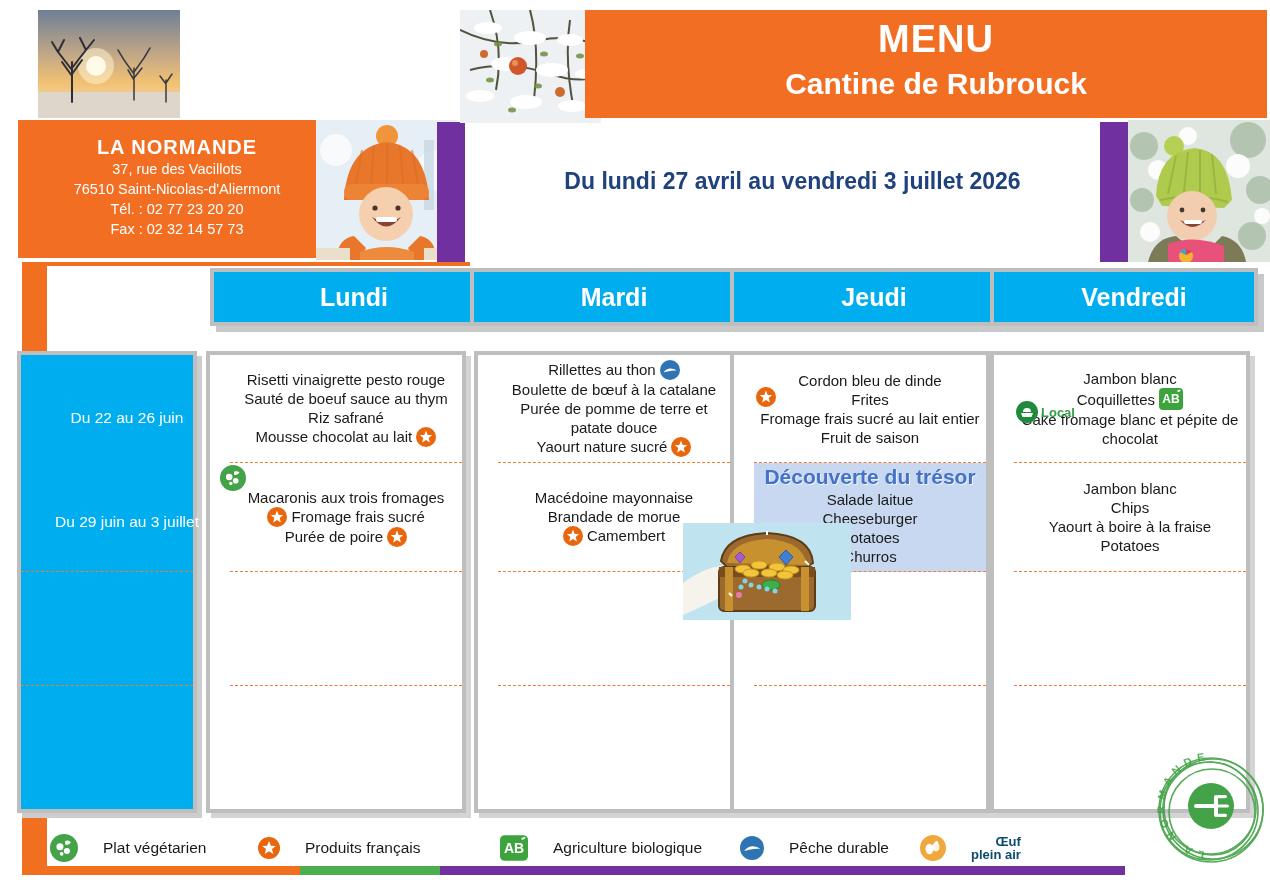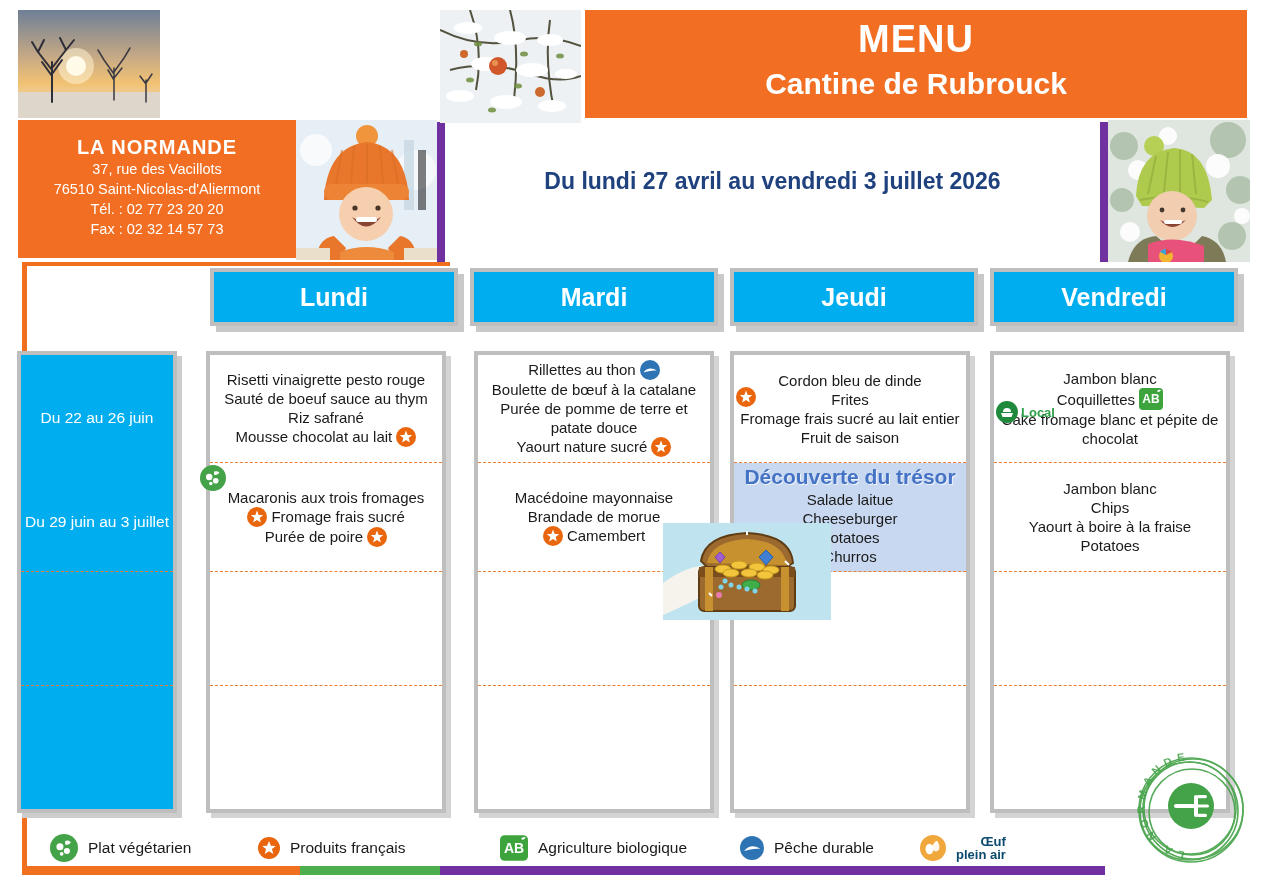--- a/index.html
+++ b/index.html
@@ -6,7 +6,7 @@
   body{font-family:"Liberation Sans", sans-serif;}
   #page{position:relative;width:1270px;height:882px;background:#fff;overflow:hidden;}
 
-  .abs{position:absolute;}
+  .abs{position:absolute;padding-left:20px;}
 
   
   .photo{overflow:hidden;}

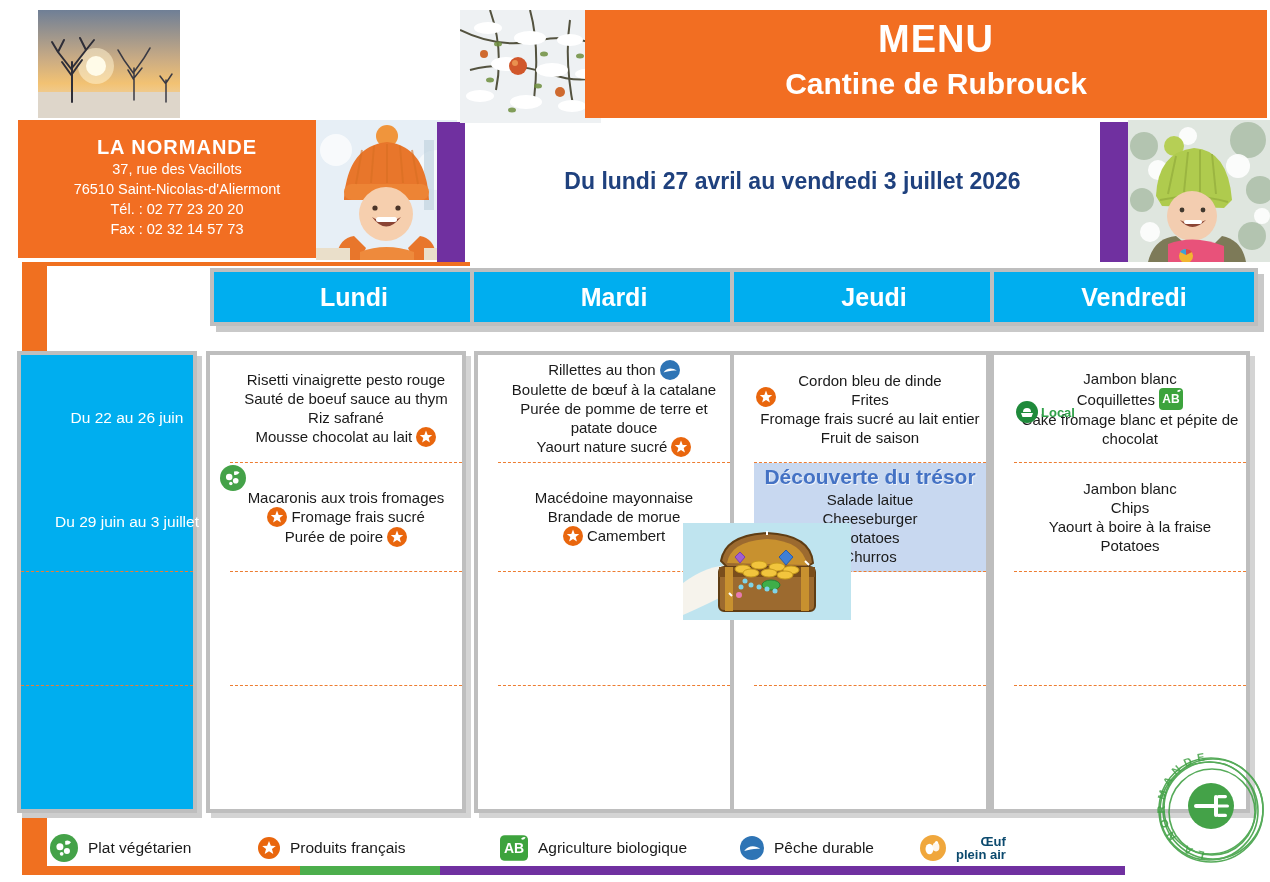--- a/index.html
+++ b/index.html
@@ -61,7 +61,7 @@
   .treasure{left:663px;top:523px;width:168px;height:97px;z-index:4;}
 
   
-  .legend-item{position:absolute;top:832px;height:32px;display:flex;align-items:center;gap:10px;
+  .legend-item{position:absolute;top:832px;height:32px;display:flex;align-items:center;gap:25px;
     font-size:15.5px;color:#1a1a1a;}
 
   

